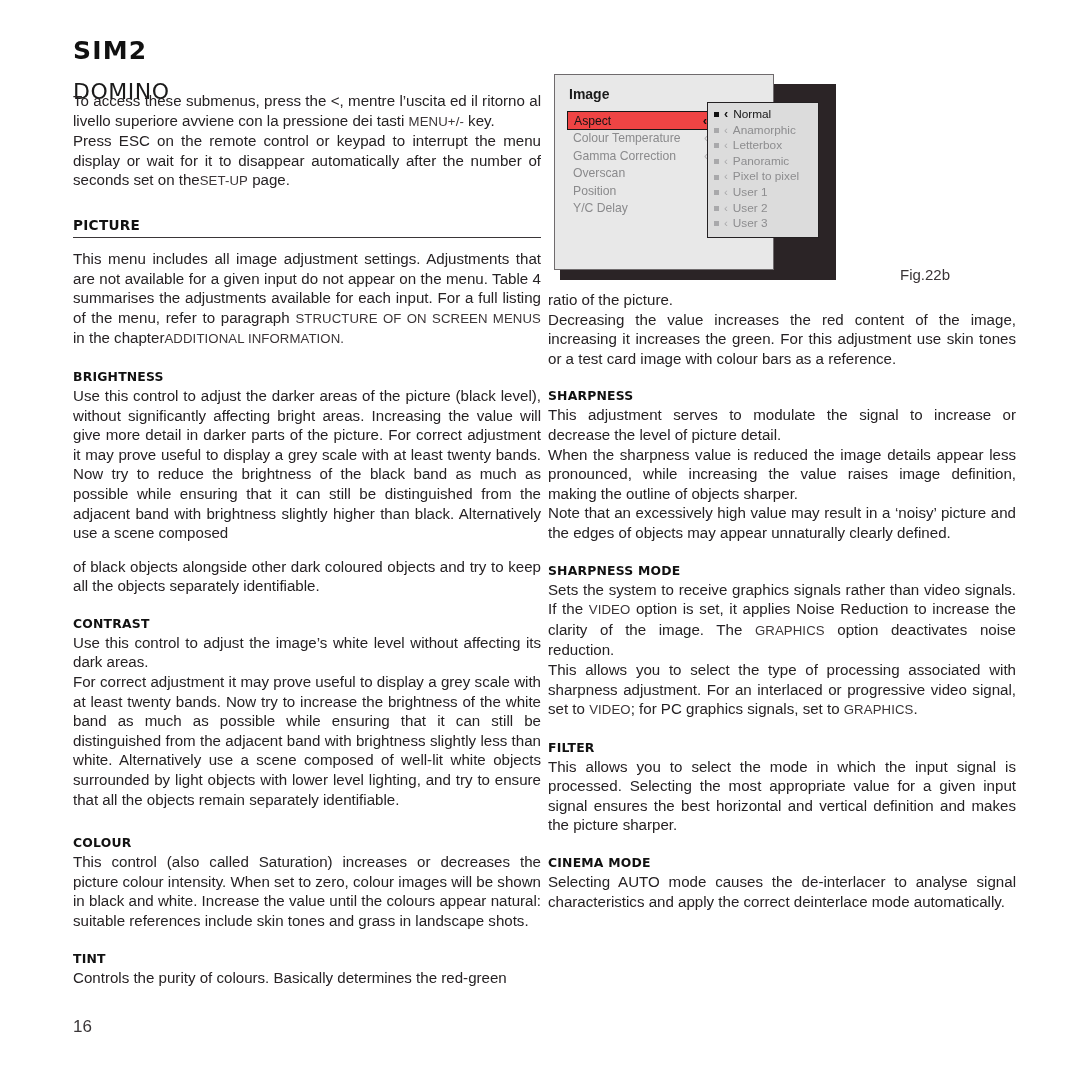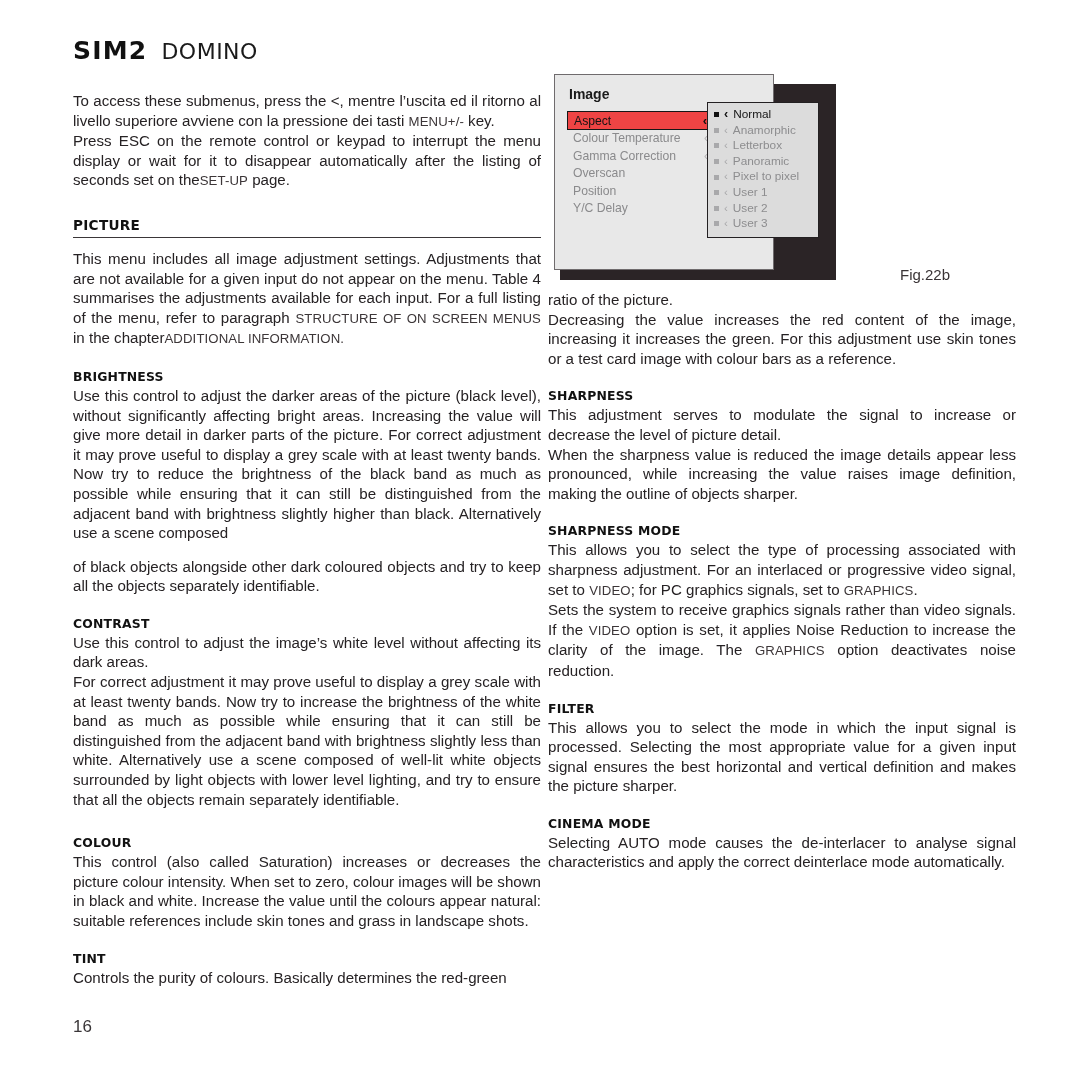--- a/index.html
+++ b/index.html
@@ -33,6 +33,7 @@
     align-items: baseline;
     gap: 14px;
     white-space: nowrap;
+    flex-direction: column;
   }
   .logo-sim2 {
     font-family: "DejaVu Sans", sans-serif;

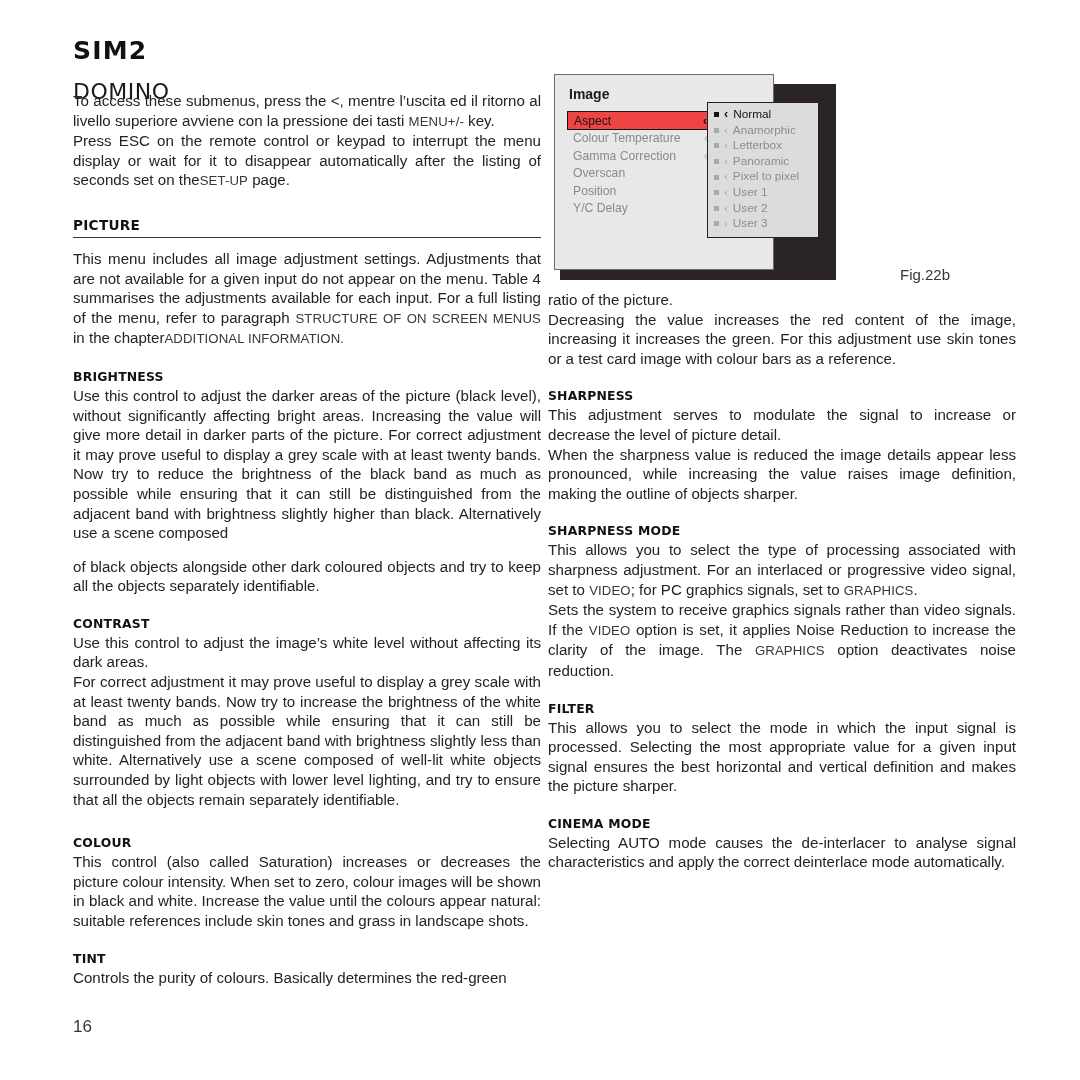--- a/index.html
+++ b/index.html
@@ -227,7 +227,7 @@
 
     <p><span>To access these submenus, press the &lt;, mentre l’uscita ed il ritorno al livello superiore avviene con la pressione dei tasti </span><span class="sc">MENU+/-</span><span> key.</span></p>
 
-    <p><span>Press ESC on the remote control or keypad to interrupt the menu display or wait for it to disappear automatically after the listing of seconds set on the</span><span class="sc">SET-UP</span><span> page.</span></p>
+    <p><span>Press ESC on the remote control or keypad to interrupt the menu display or wait for it to disappear automatically after the number of seconds set on the</span><span class="sc">SET-UP</span><span> page.</span></p>
 
     <div class="gap-lg"></div>
 

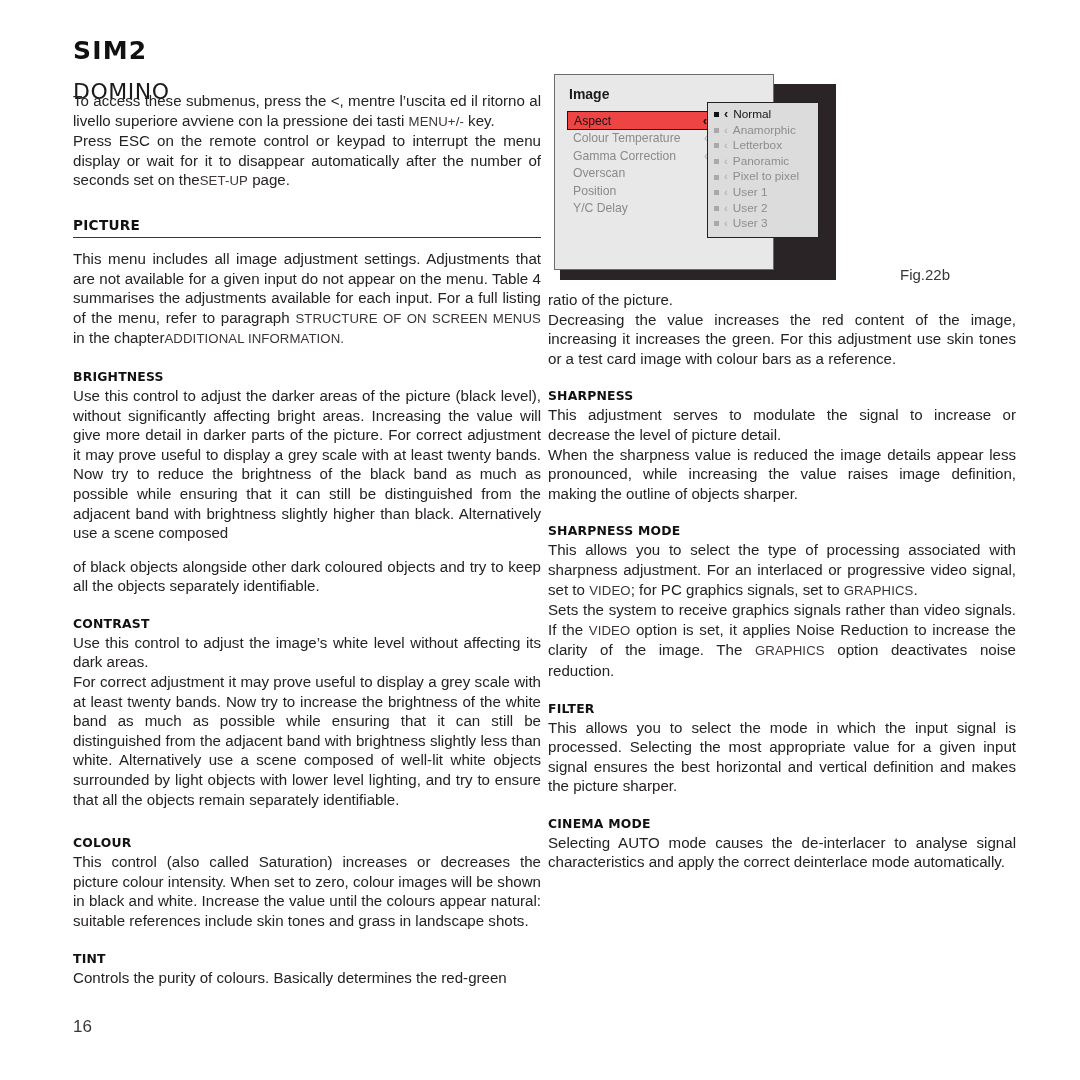--- a/index.html
+++ b/index.html
@@ -356,6 +356,7 @@
     <h3 class="sub-title">SHARPNESS</h3>
     <p>This adjustment serves to modulate the signal to increase or decrease the level of picture detail.</p>
     <p>When the sharpness value is reduced the image details appear less pronounced, while increasing the value raises image definition, making the outline of objects sharper.</p>
+    <p>Note that an excessively high value may result in a ‘noisy’ picture and the edges of objects may appear unnaturally clearly defined.</p>
 
     <div class="gap-md"></div>
 

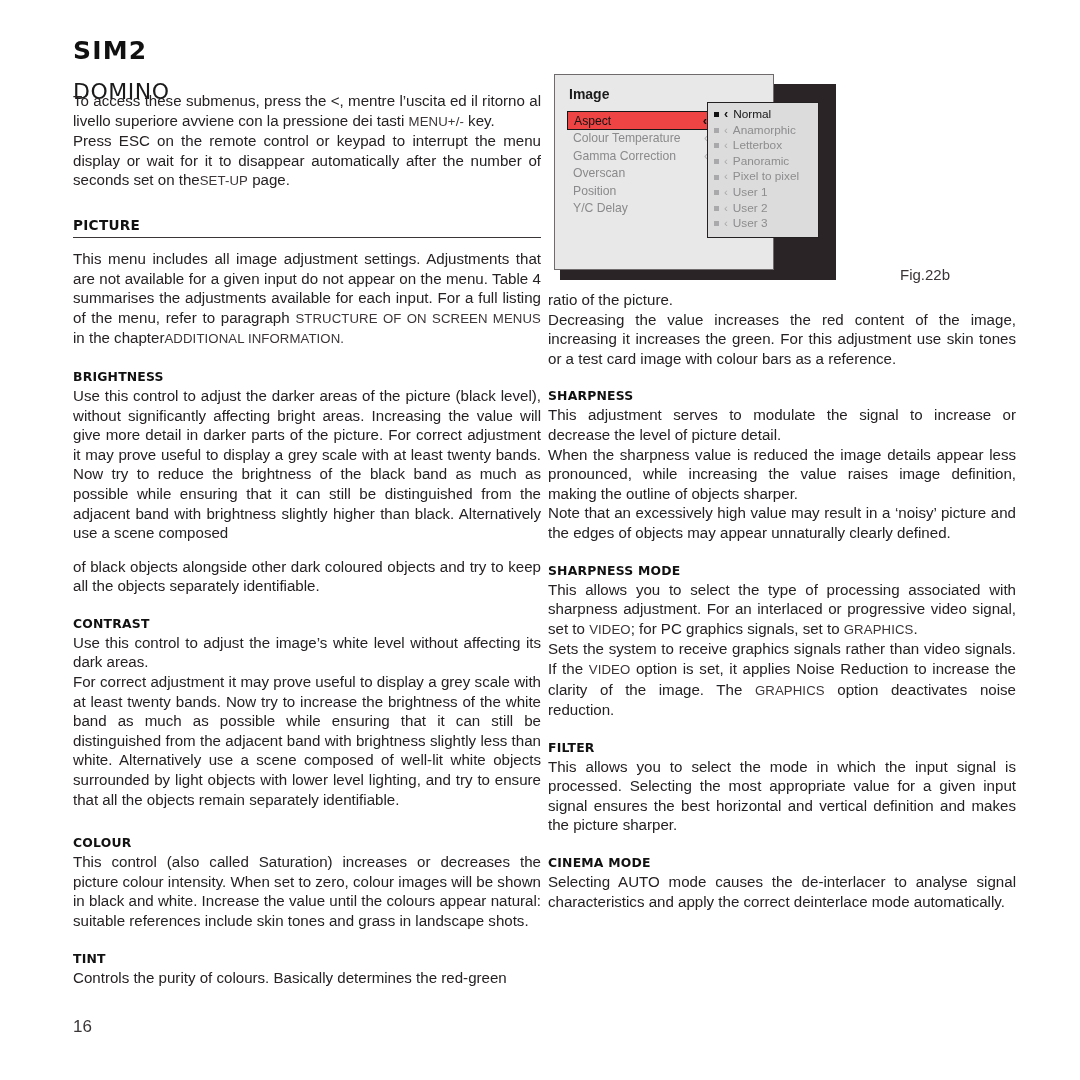--- a/index.html
+++ b/index.html
@@ -361,8 +361,8 @@
     <div class="gap-md"></div>
 
     <h3 class="sub-title">SHARPNESS MODE</h3>
+    <p><span>Sets the system to receive graphics signals rather than video signals. If the </span><span class="sc">VIDEO</span><span> option is set, it applies Noise Reduction to increase the clarity of the image. The </span><span class="sc">GRAPHICS</span><span> option deactivates noise reduction.</span></p>
     <p><span>This allows you to select the type of processing associated with sharpness adjustment. For an interlaced or progressive video signal, set to </span><span class="sc">VIDEO</span><span>; for PC graphics signals, set to </span><span class="sc">GRAPHICS</span><span>.</span></p>
-    <p><span>Sets the system to receive graphics signals rather than video signals. If the </span><span class="sc">VIDEO</span><span> option is set, it applies Noise Reduction to increase the clarity of the image. The </span><span class="sc">GRAPHICS</span><span> option deactivates noise reduction.</span></p>
 
     <div class="gap-md"></div>
 

